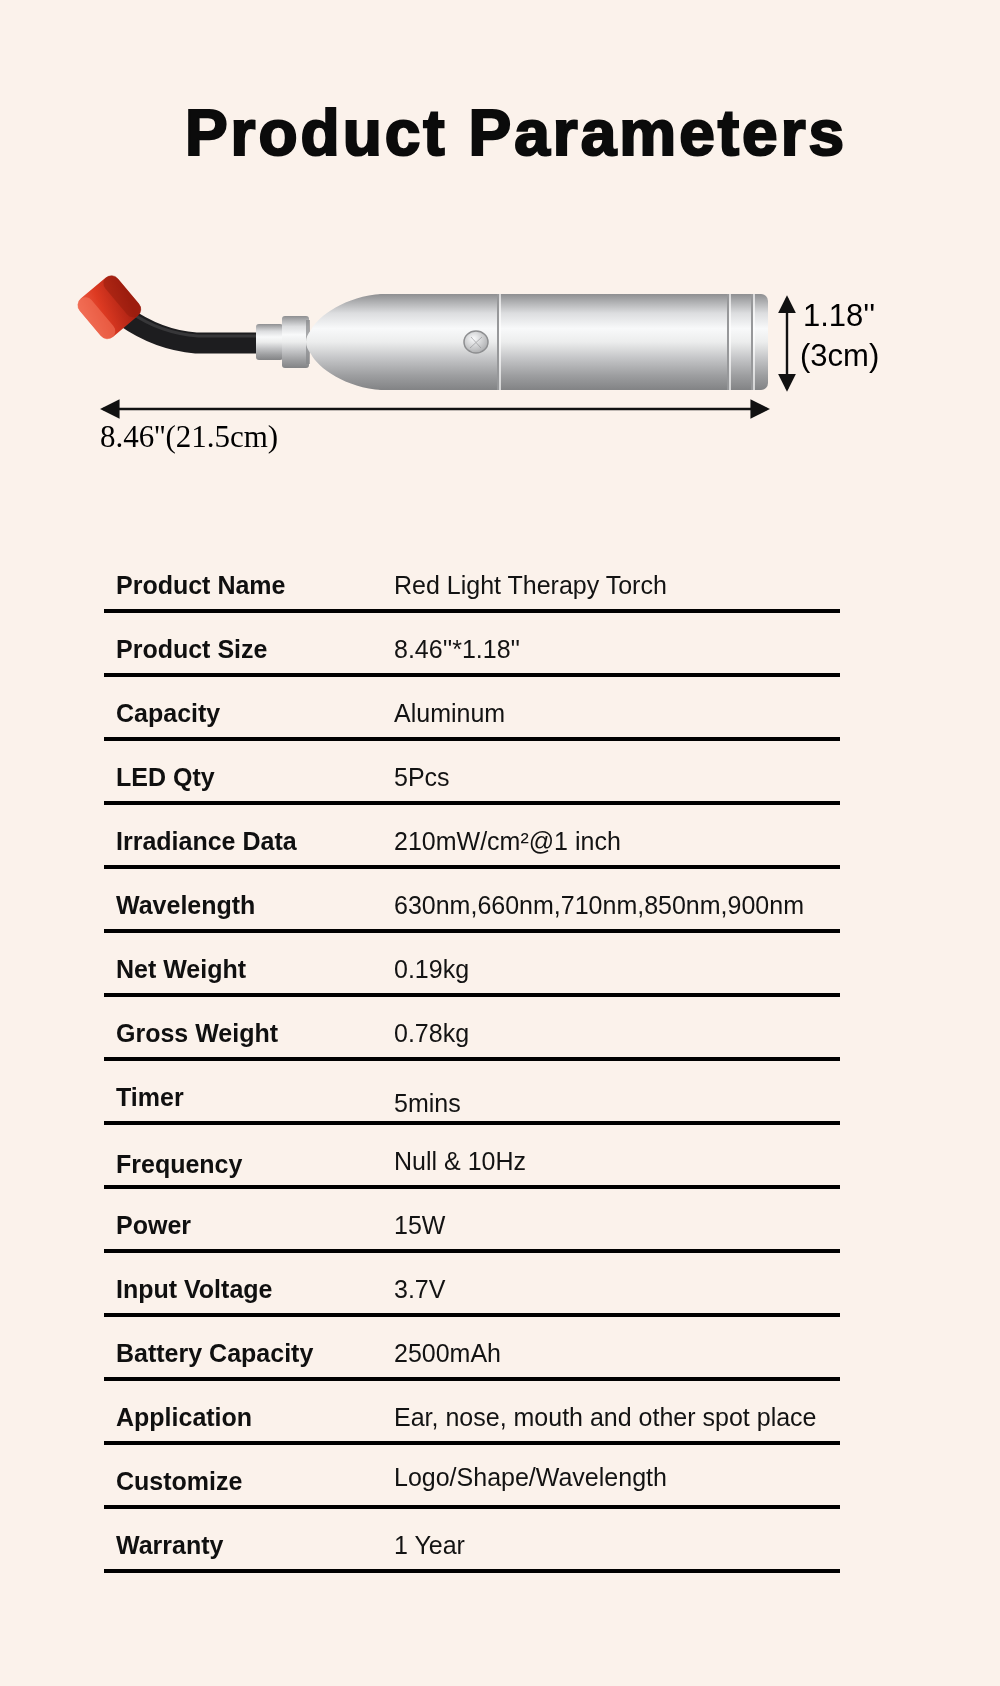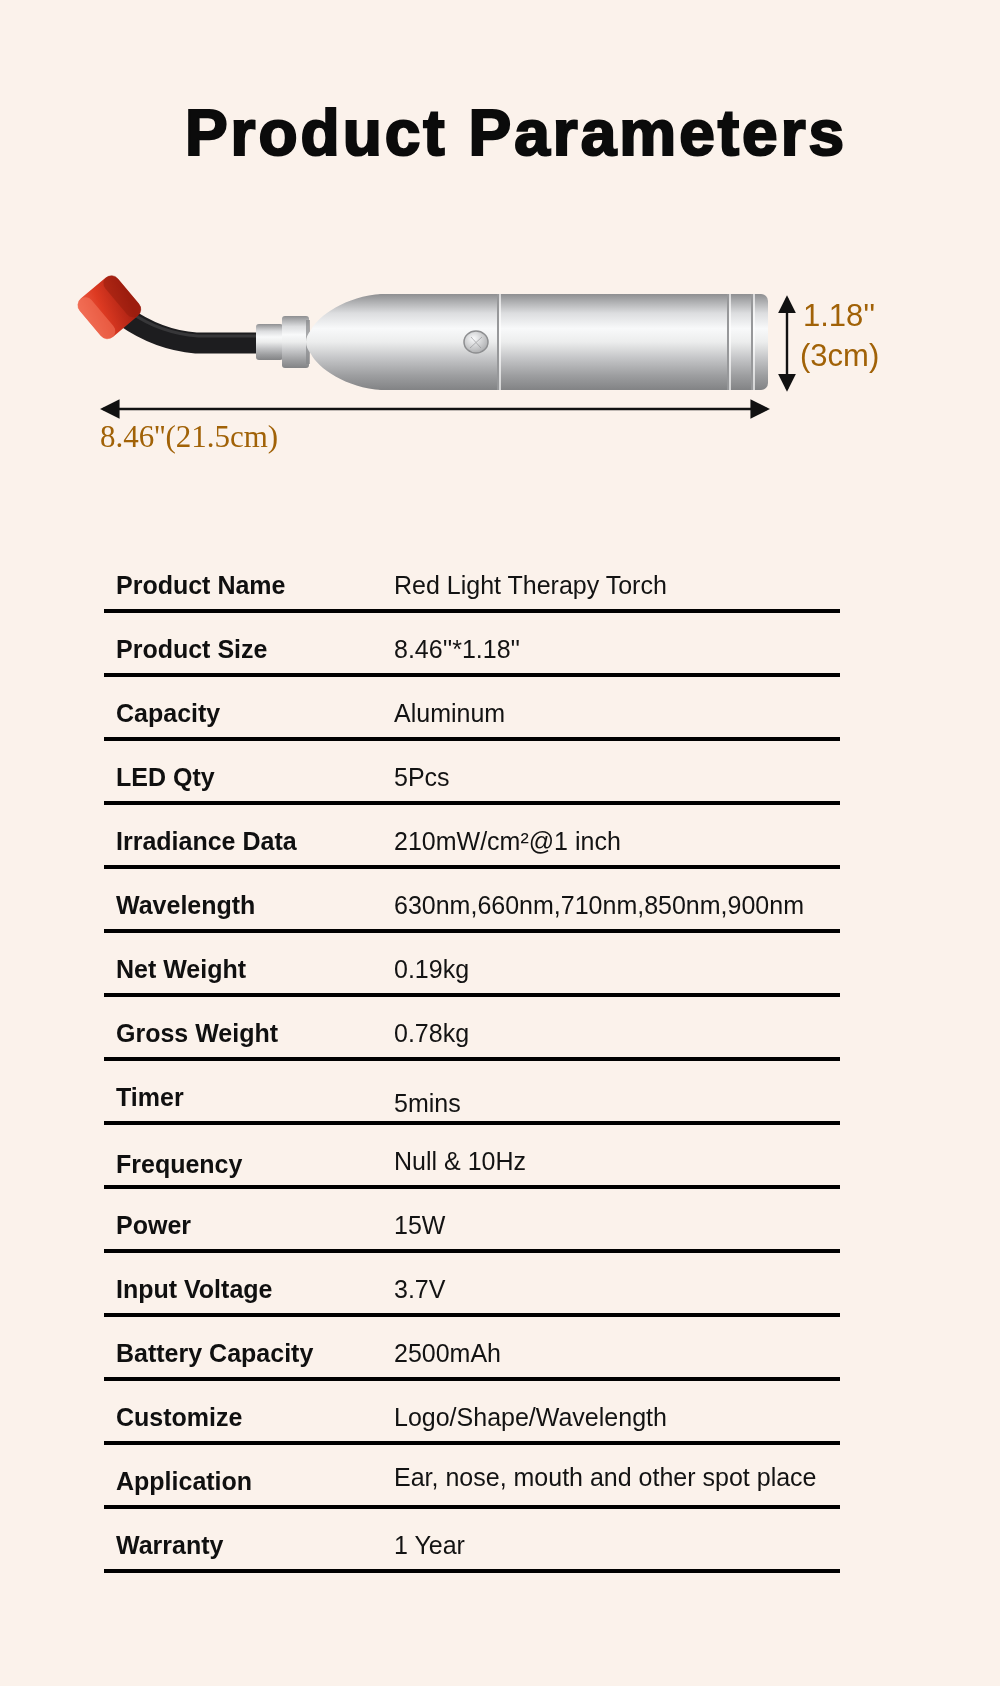--- a/index.html
+++ b/index.html
@@ -15,7 +15,7 @@
   .figure{position:absolute;top:0;left:0;width:1000px;height:470px;}
   .figure svg{position:absolute;top:240px;left:0;}
 
-  .dim{position:absolute;color:#a16207;font-size:31px;line-height:1.1;white-space:nowrap;}
+  .dim{position:absolute;color:#000000;font-size:31px;line-height:1.1;white-space:nowrap;}
   .dim-h1{left:803px;top:299px;}
   .dim-h2{left:800px;top:339px;}
   .dim-len{left:100px;top:420px;width:800px;font-family:Liberation Serif, serif;}

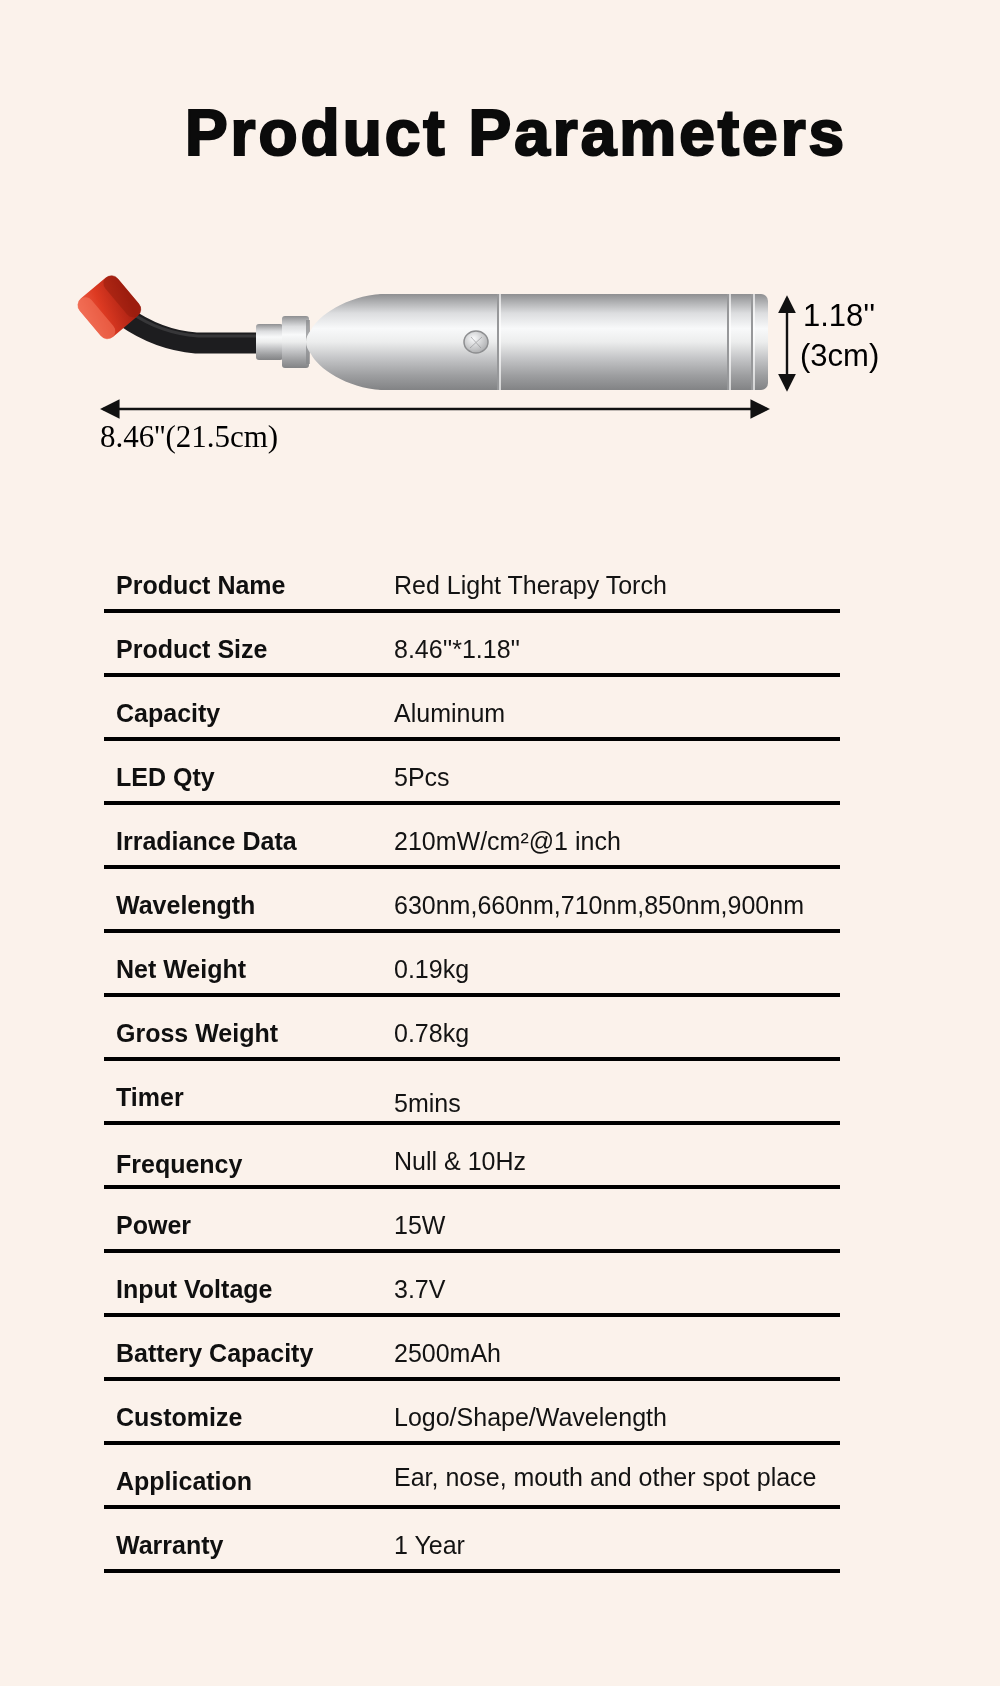--- a/index.html
+++ b/index.html
@@ -162,12 +162,12 @@
         <span class="spec-value">2500mAh</span>
       </div>
       <div class="spec-row">
+        <span class="spec-label">Application</span>
+        <span class="spec-value">Ear, nose, mouth and other spot place</span>
+      </div>
+      <div class="spec-row">
         <span class="spec-label">Customize</span>
         <span class="spec-value">Logo/Shape/Wavelength</span>
-      </div>
-      <div class="spec-row">
-        <span class="spec-label">Application</span>
-        <span class="spec-value">Ear, nose, mouth and other spot place</span>
       </div>
       <div class="spec-row">
         <span class="spec-label">Warranty</span>

